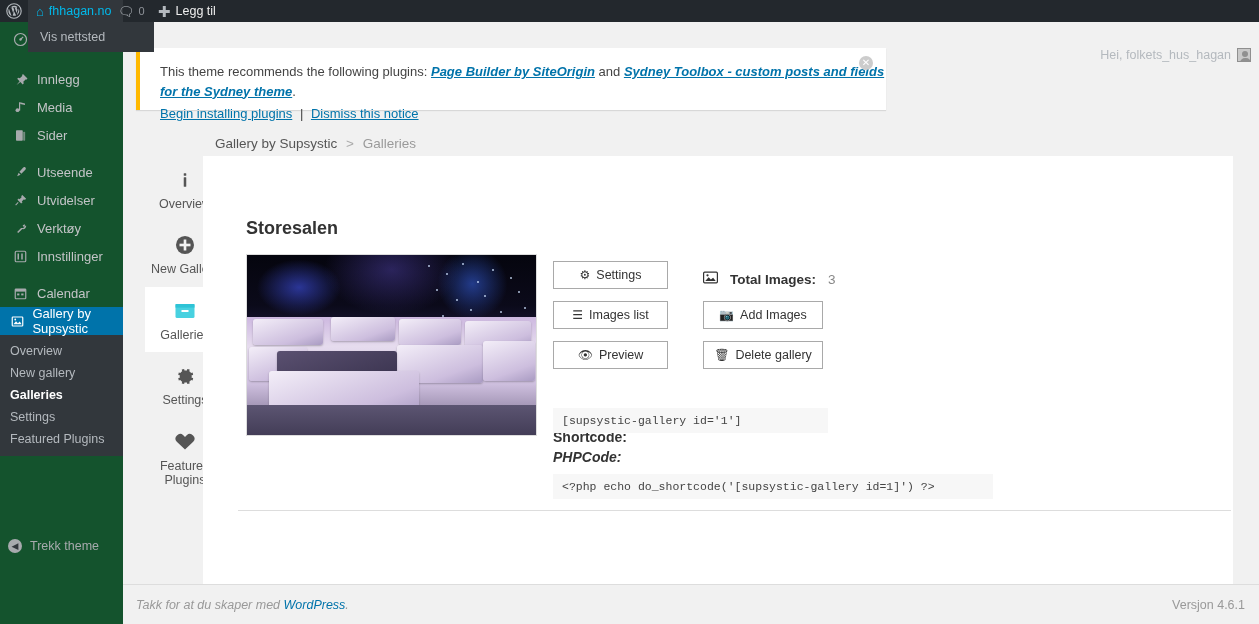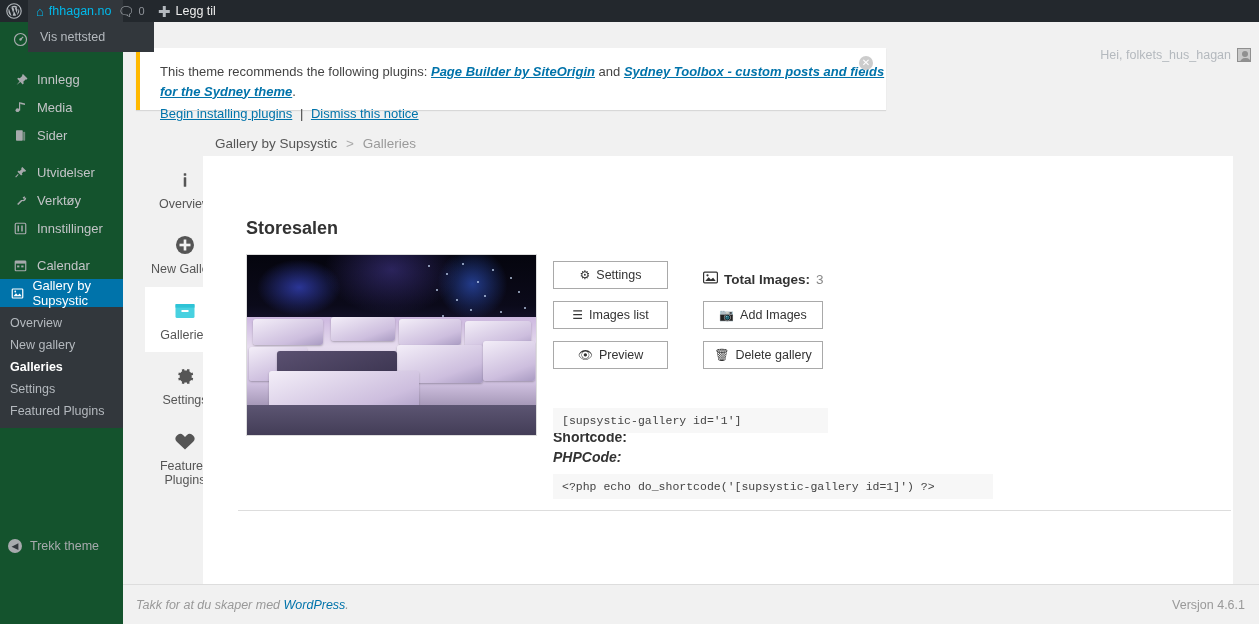--- a/index.html
+++ b/index.html
@@ -366,6 +366,14 @@
 
   <div class="menu-sep"></div>
 
+  <div class="menu-item">
+    <span class="mi-icon">
+      <svg width="15" height="15" viewBox="0 0 20 20">
+          <path d="M16.5 3.2c-.8-.8-2-.7-2.9.2l-5 5.6 2.6 2.6 5.2-5.4c.9-.9 1-2.1.1-3zM7.5 10.3l-2 4.6 4.6-2z"></path>
+        </svg>
+    </span>
+    <span>Utseende</span>
+  </div>
 
   <div class="menu-item">
     <span class="mi-icon">

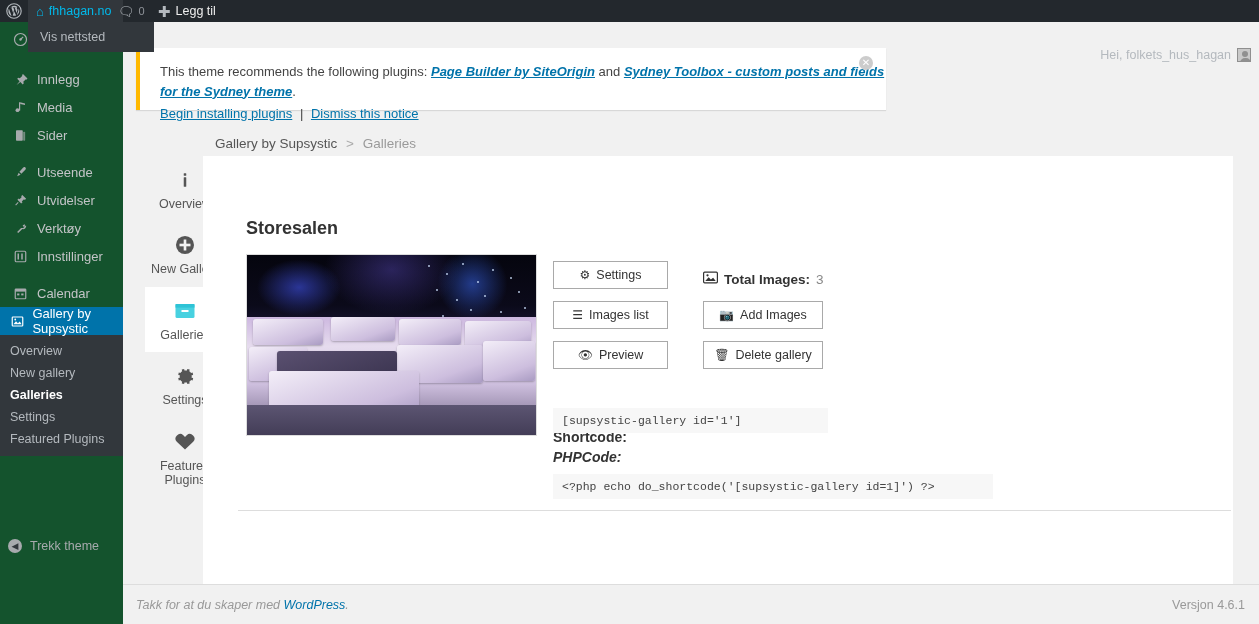--- a/index.html
+++ b/index.html
@@ -247,7 +247,7 @@
 
   #total-images {
     position: absolute; left: 500px; top: 115px;
-    display: flex; align-items: center; gap: 6px;
+    display: flex; align-items: center; gap: 12px;
     font-size: 13.5px; color: #333;
   }
   #total-images .ti-label { font-weight: bold; }

